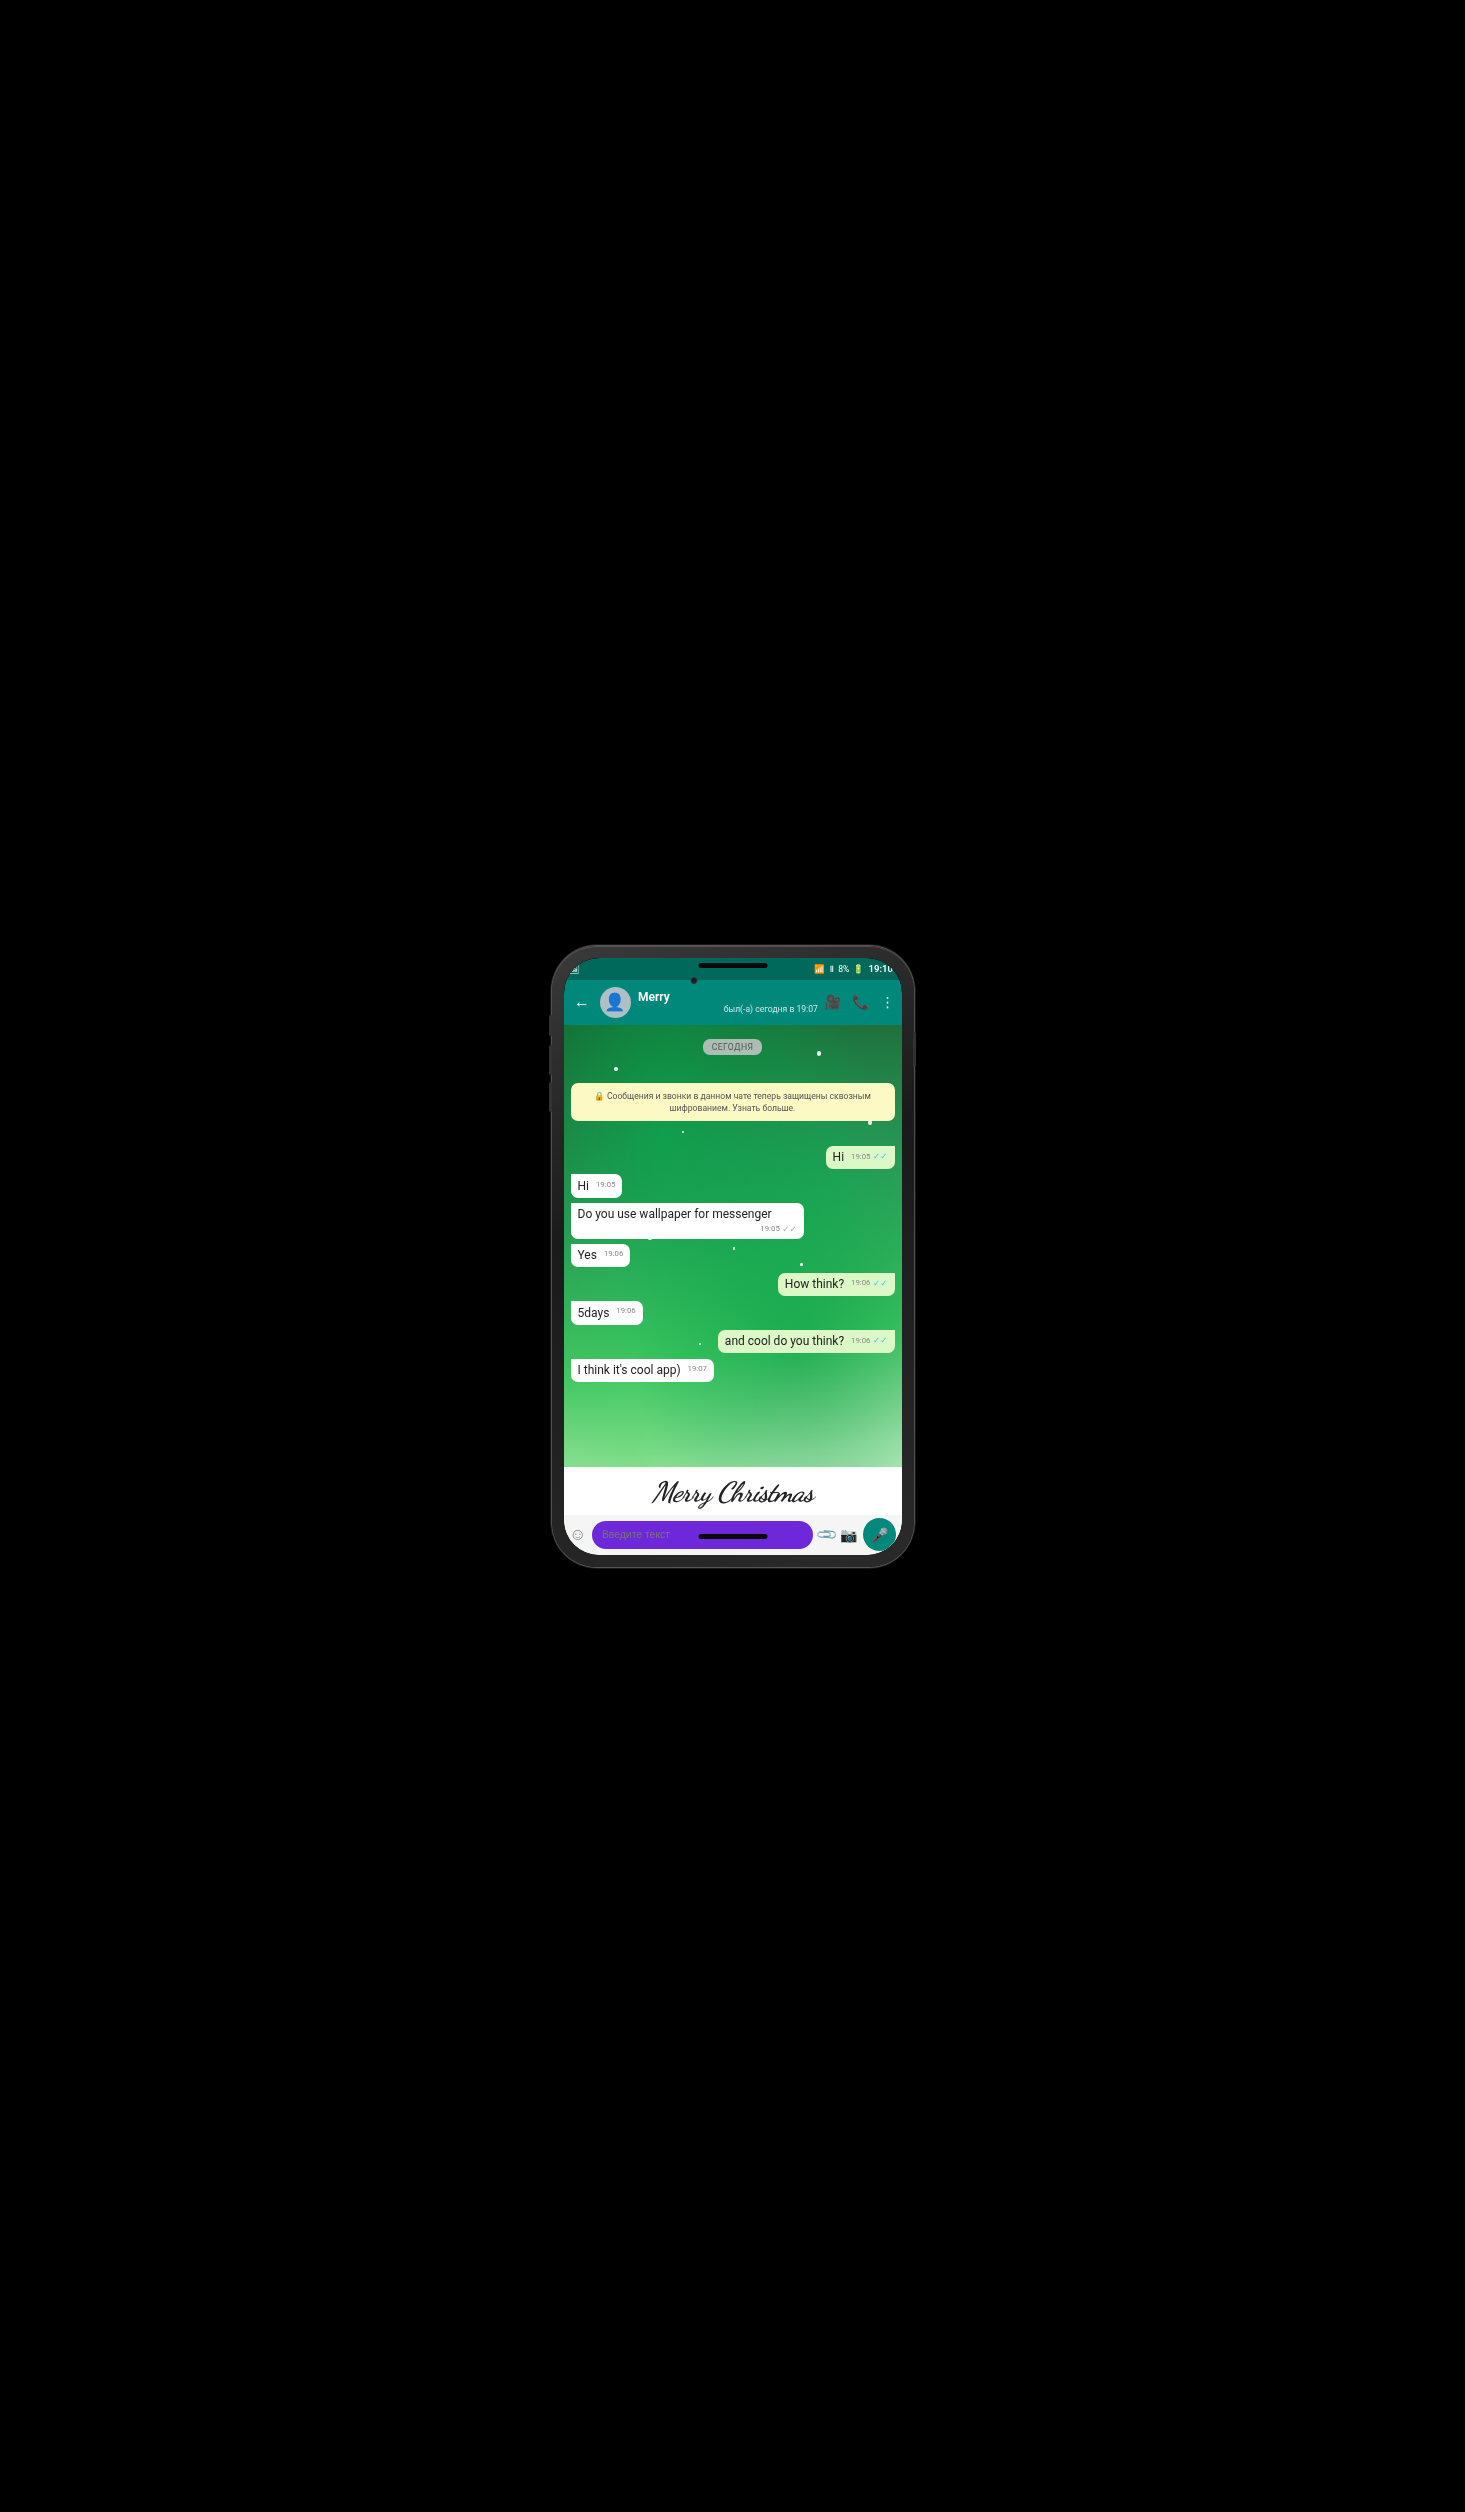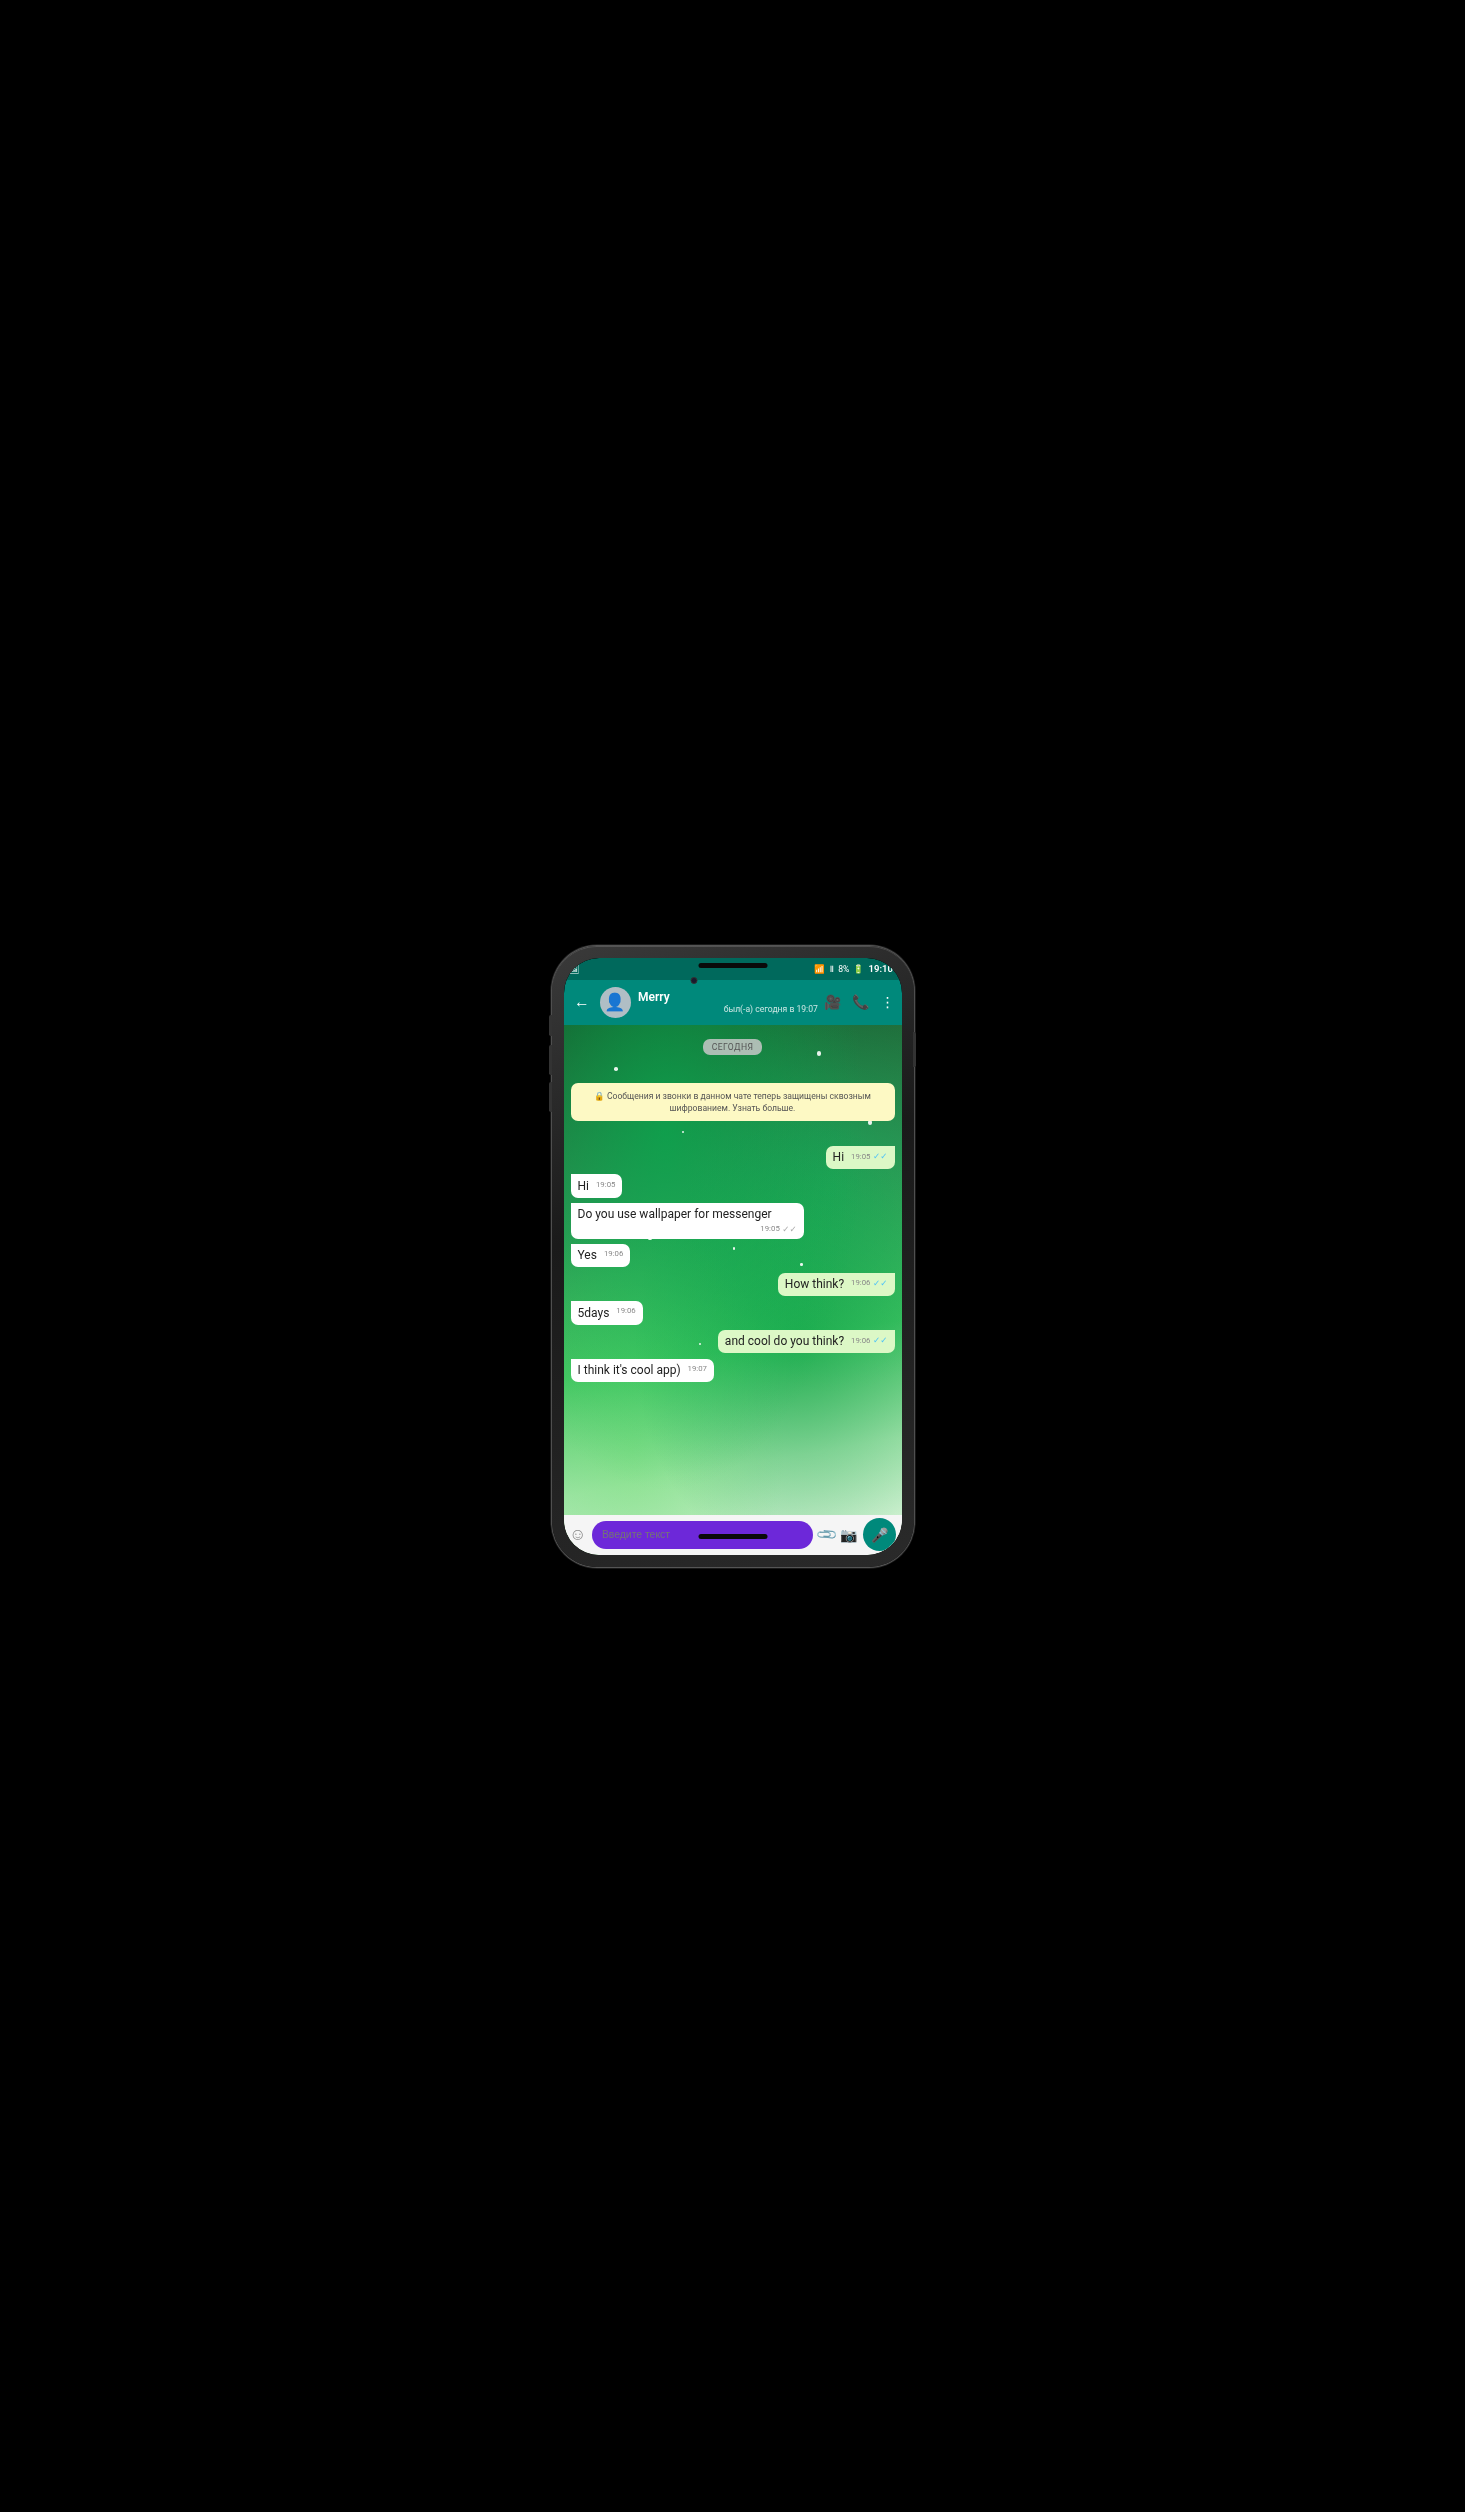--- a/index.html
+++ b/index.html
@@ -588,6 +588,9 @@
 
         </div>
 
+        <div class="merry-christmas-area">
+          <div class="merry-christmas-text">Merry Christmas</div>
+        </div>
 
         <div class="input-bar">
           <span class="input-emoji">☺</span>

